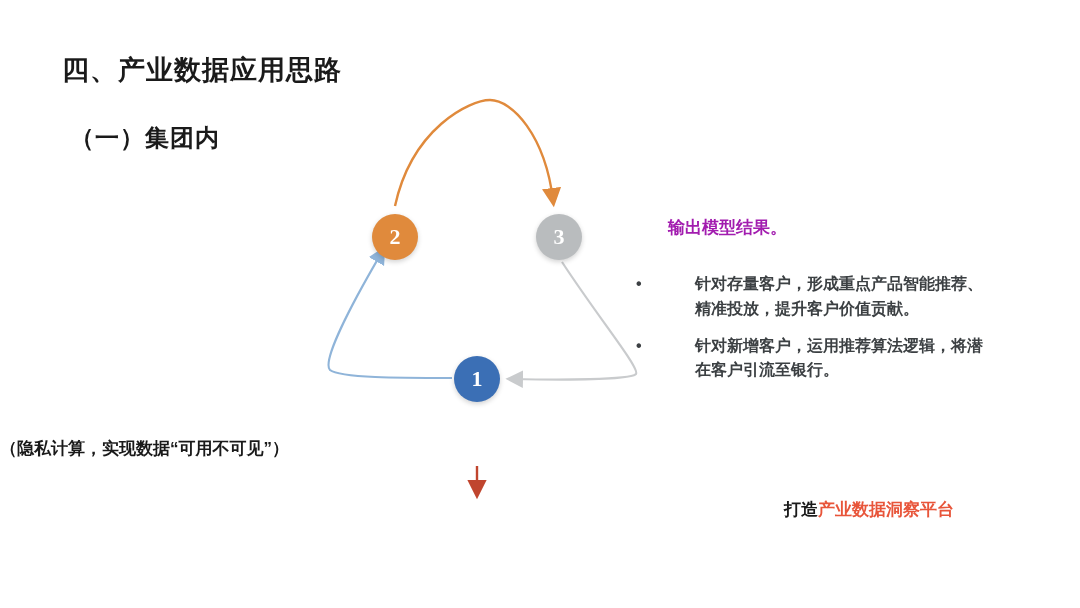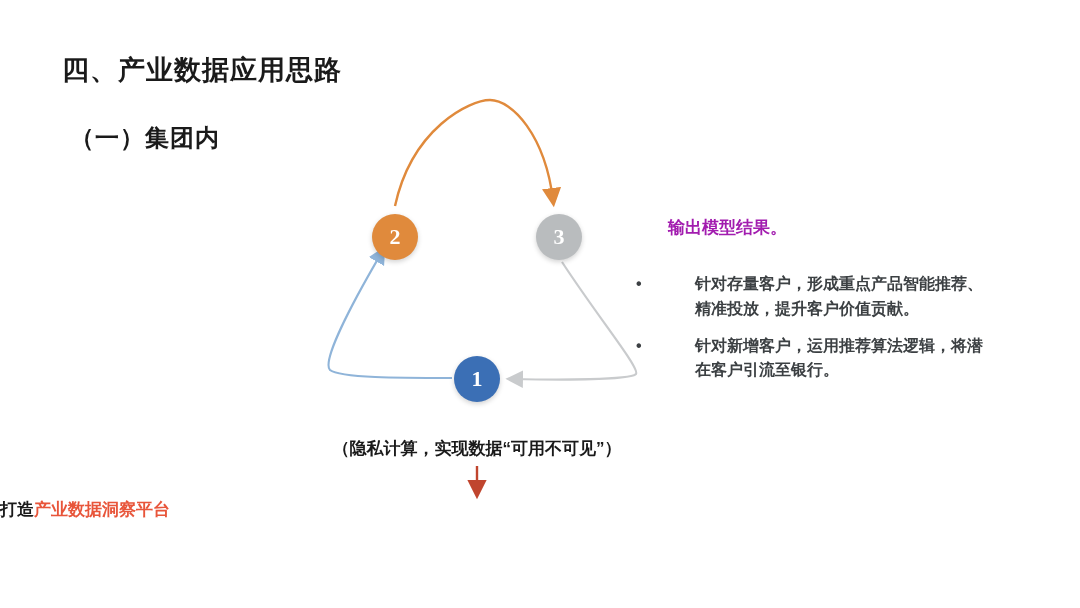--- a/index.html
+++ b/index.html
@@ -98,7 +98,6 @@
     left: 0;
     top: 437px;
     width: 954px;
-    text-align: center;
     font-size: 17px;
     font-weight: bold;
     color: #1a1a1a;

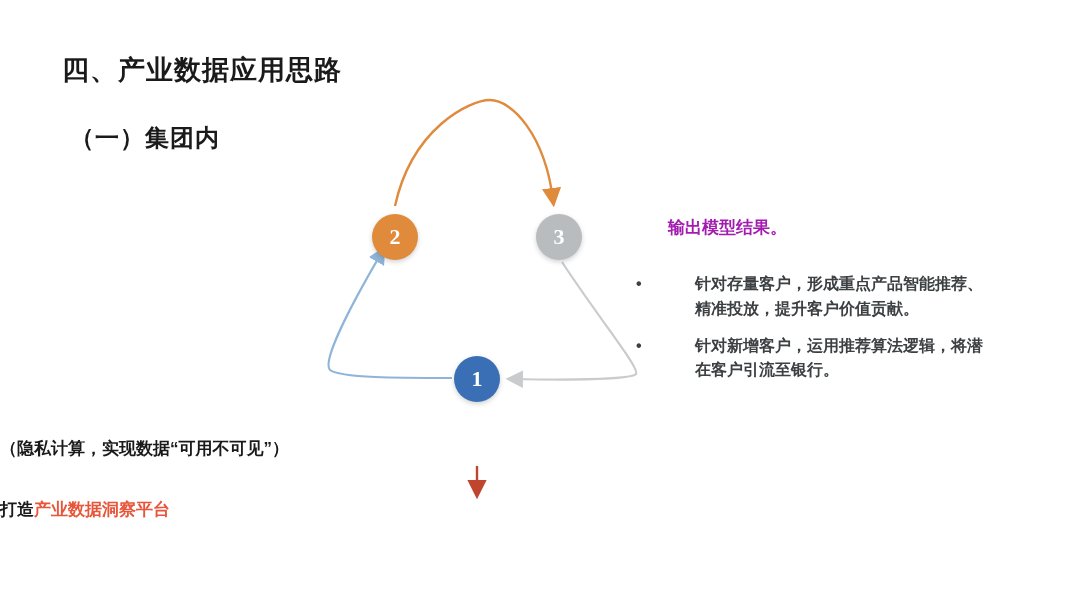--- a/index.html
+++ b/index.html
@@ -107,7 +107,7 @@
     left: 0;
     top: 498px;
     width: 954px;
-    text-align: left;
+    text-align: right;
     font-size: 17px;
     font-weight: bold;
     color: #1a1a1a;

